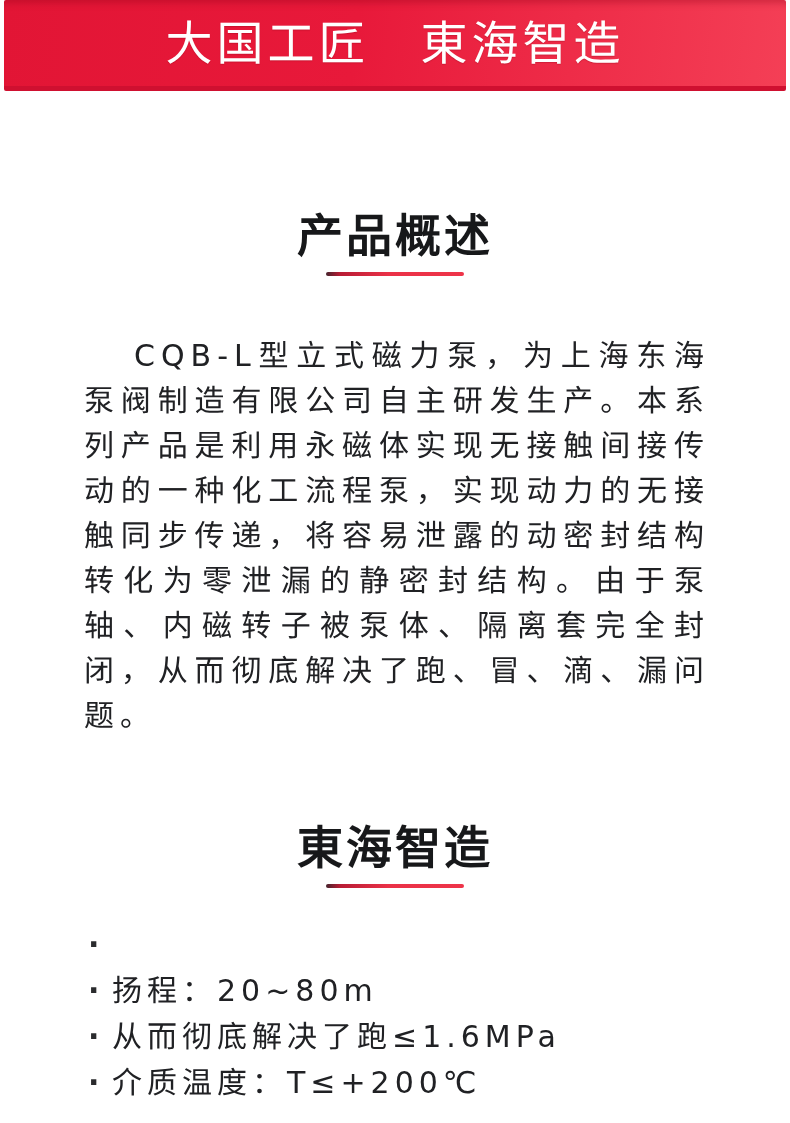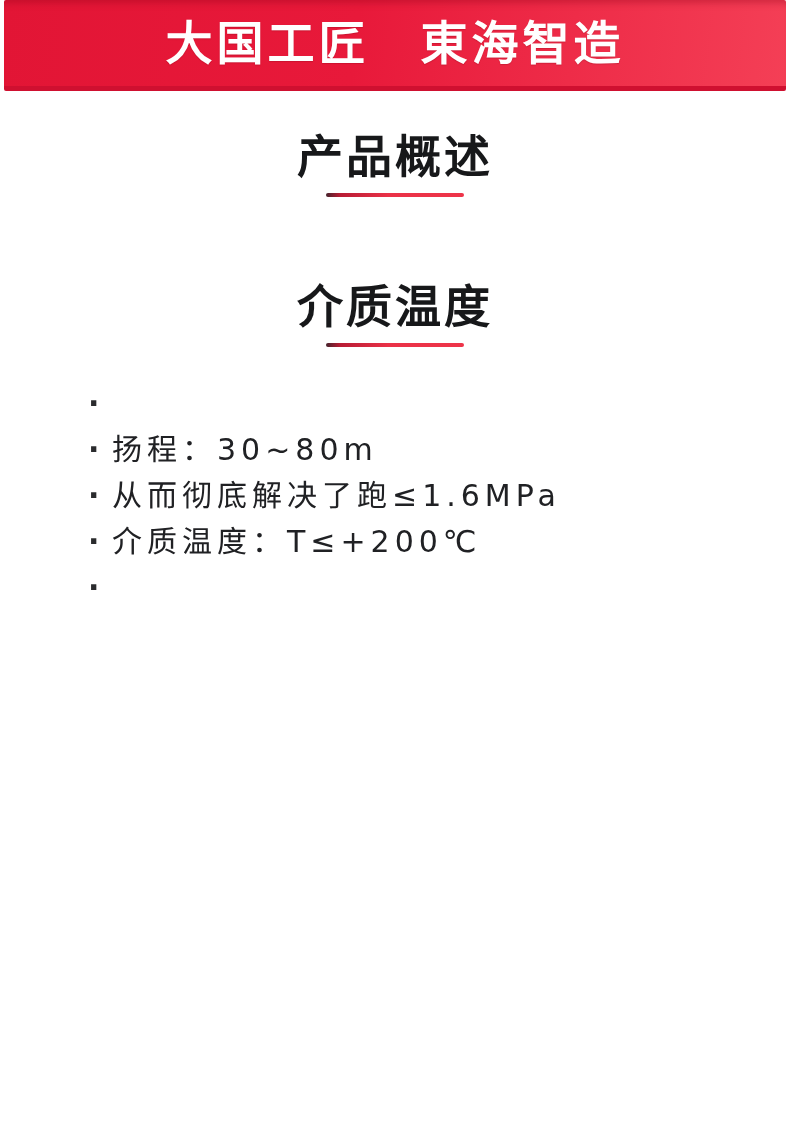--- a/index.html
+++ b/index.html
@@ -30,7 +30,7 @@
   .banner-title {
     color: #ffffff;
     font-size: 47px;
-    font-weight: 700;
+    font-weight: 400;
     letter-spacing: 4px;
     line-height: 1;
     text-shadow: 0 1px 1px rgba(120, 0, 20, 0.25);

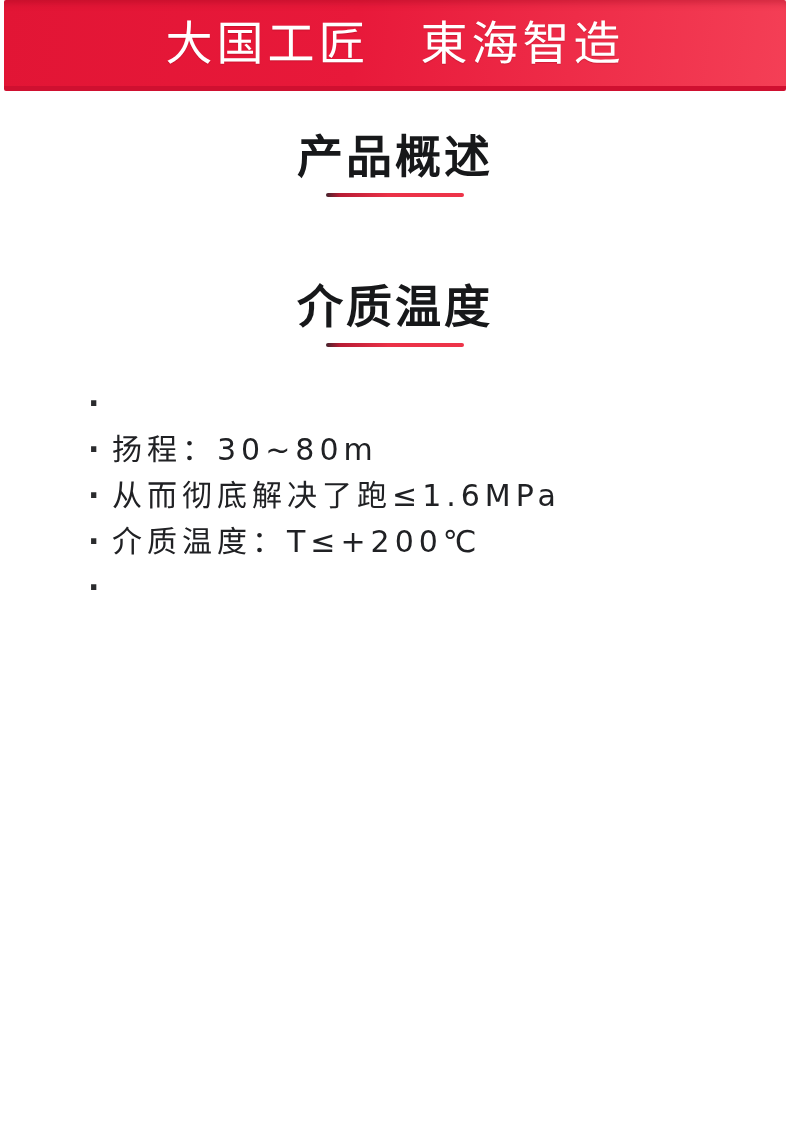--- a/index.html
+++ b/index.html
@@ -48,7 +48,7 @@
     color: #17181a;
     letter-spacing: 3px;
   }
-  .title-overview { margin-top: 40px; }
+  .title-overview { margin-top: 119px; }
   .title-conditions { margin-top: 84px; }
   .title-underline {
     width: 138px;

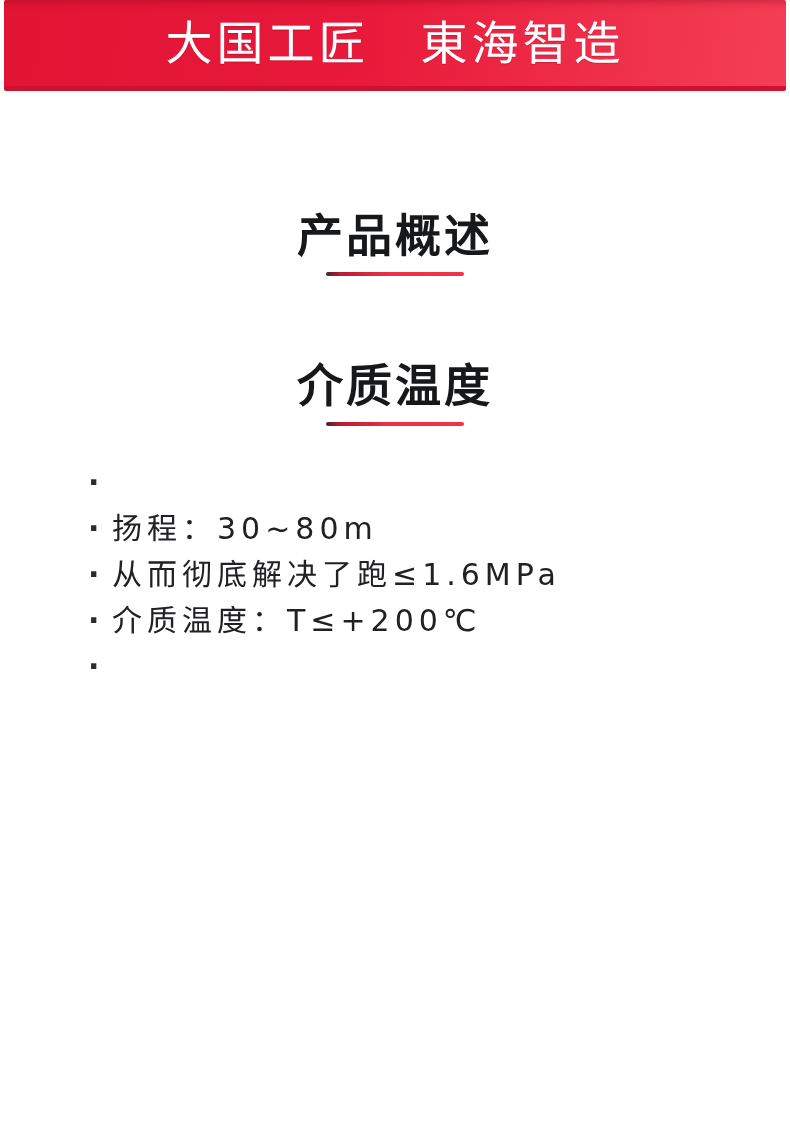--- a/index.html
+++ b/index.html
@@ -104,6 +104,7 @@
 <section>
   <h2 class="section-title title-overview">产品概述</h2>
   <div class="title-underline"></div>
+  <p class="overview-paragraph">CQB-L型立式磁力泵，为上海东海泵阀制造有限公司自主研发生产。本系列产品是利用永磁体实现无接触间接传动的一种化工流程泵，实现动力的无接触同步传递，将容易泄露的动密封结构转化为零泄漏的静密封结构。由于泵轴、内磁转子被泵体、隔离套完全封闭，从而彻底解决了跑、冒、滴、漏问题。</p>
 </section>
 
 <section>

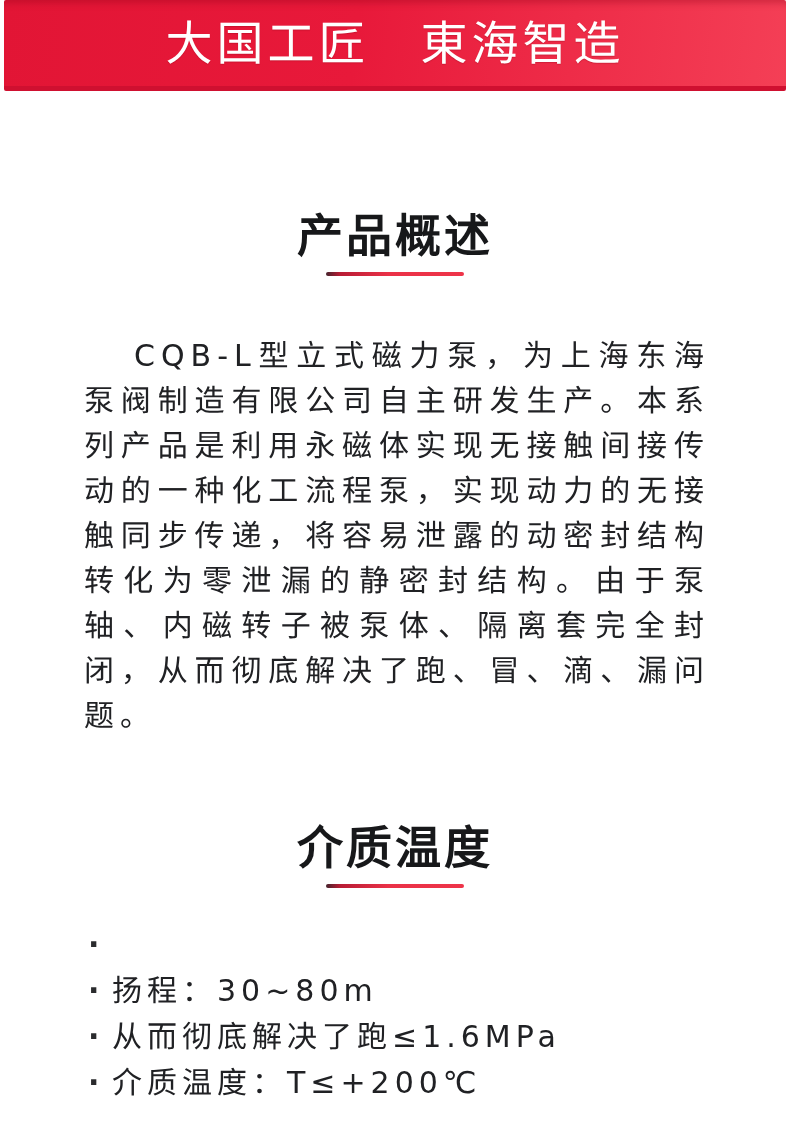--- a/index.html
+++ b/index.html
@@ -108,7 +108,7 @@
 </section>
 
 <section>
-  <h2 class="section-title title-conditions">介质温度</h2>
+  <h2 class="section-title title-conditions">東海智造</h2>
   <div class="title-underline"></div>
 
   <ul class="conditions-list">

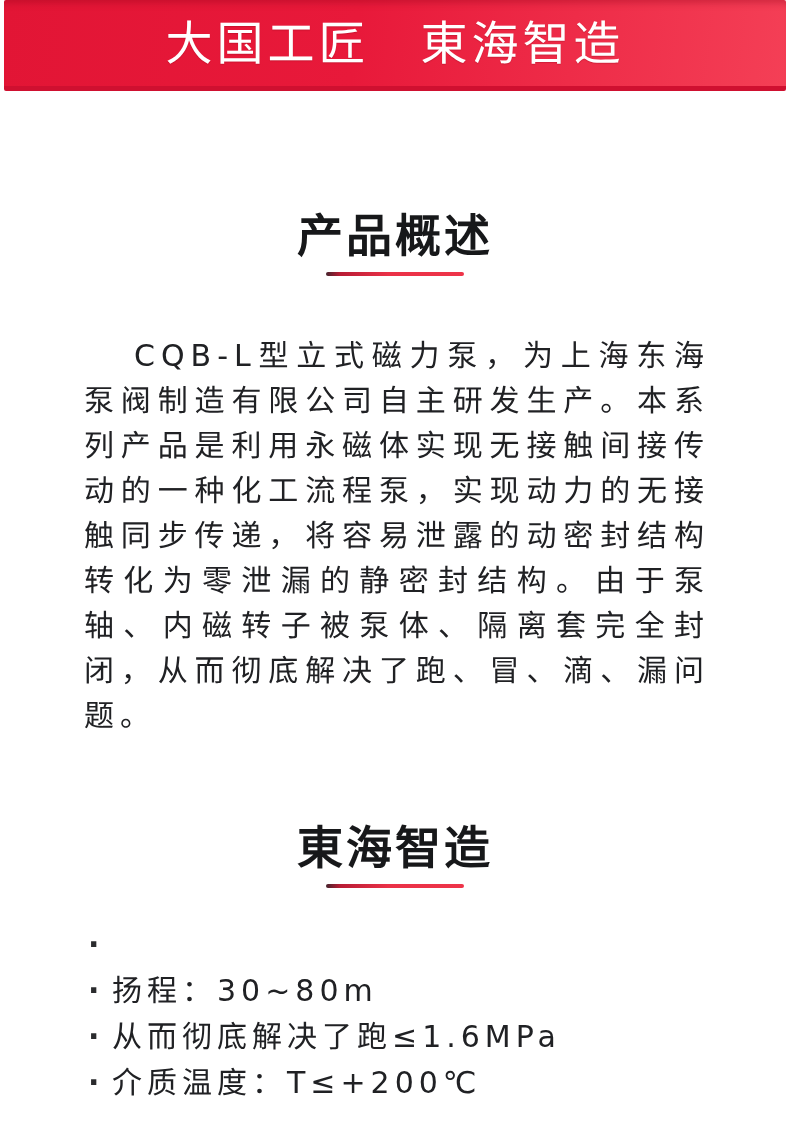--- a/index.html
+++ b/index.html
@@ -117,7 +117,7 @@
     </li>
     <li>
       <span class="bullet">·</span>
-      <span>扬程：30~80m</span>
+      <span>扬程：20~80m</span>
     </li>
     <li>
       <span class="bullet">·</span>

